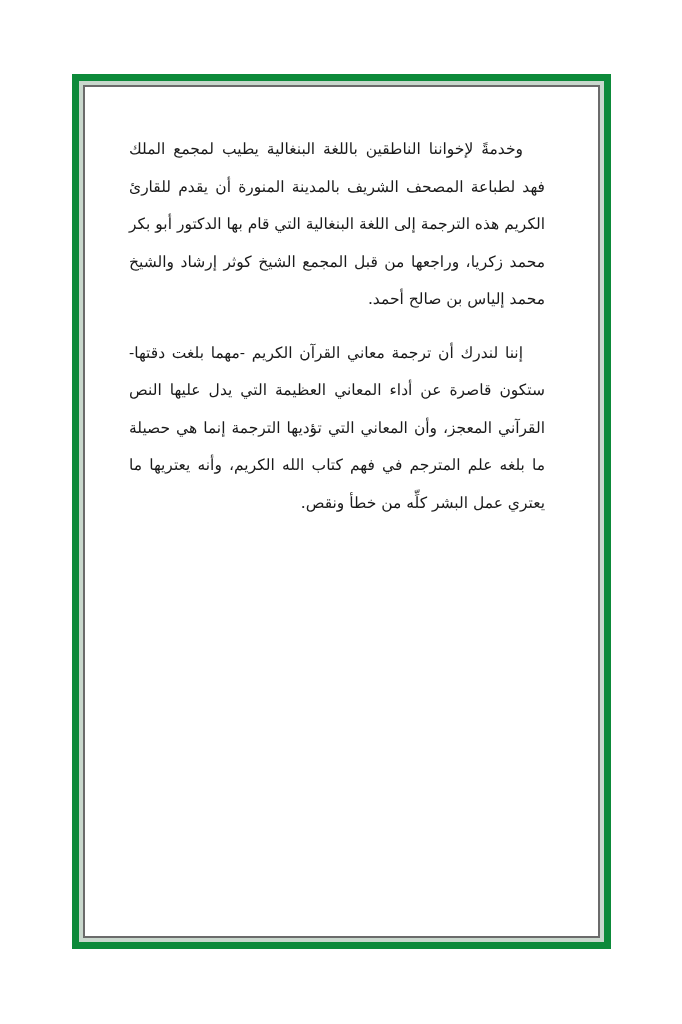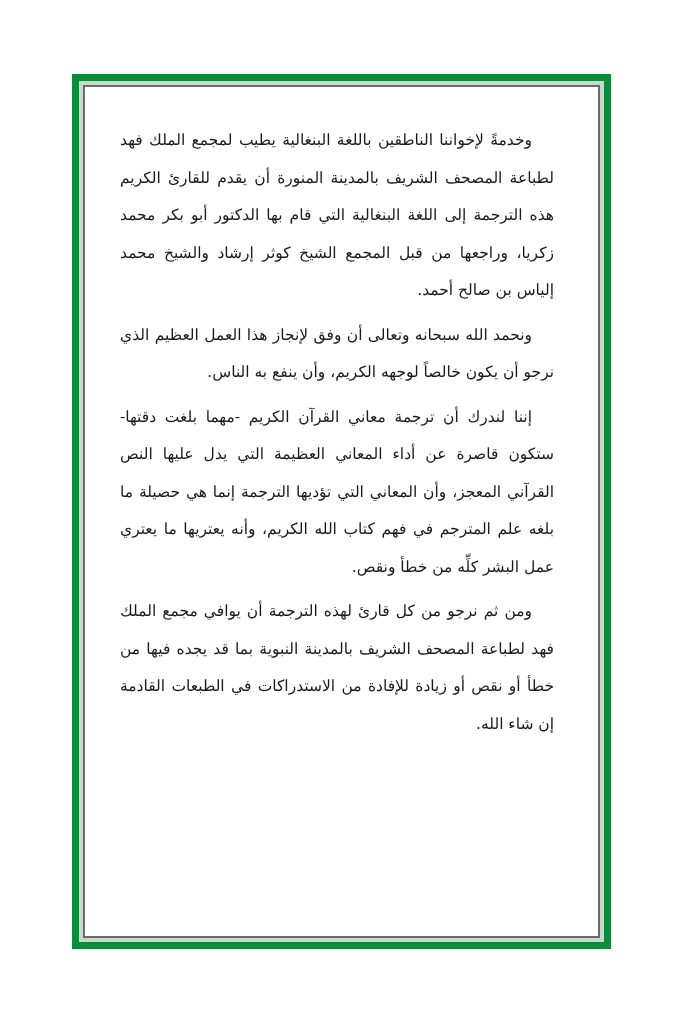--- a/index.html
+++ b/index.html
@@ -56,7 +56,7 @@
       color: #1a1a1a;
     }
     .content p {
-      margin: 7px;
+      margin: 16px;
       text-indent: 22px;
     }
   </style>

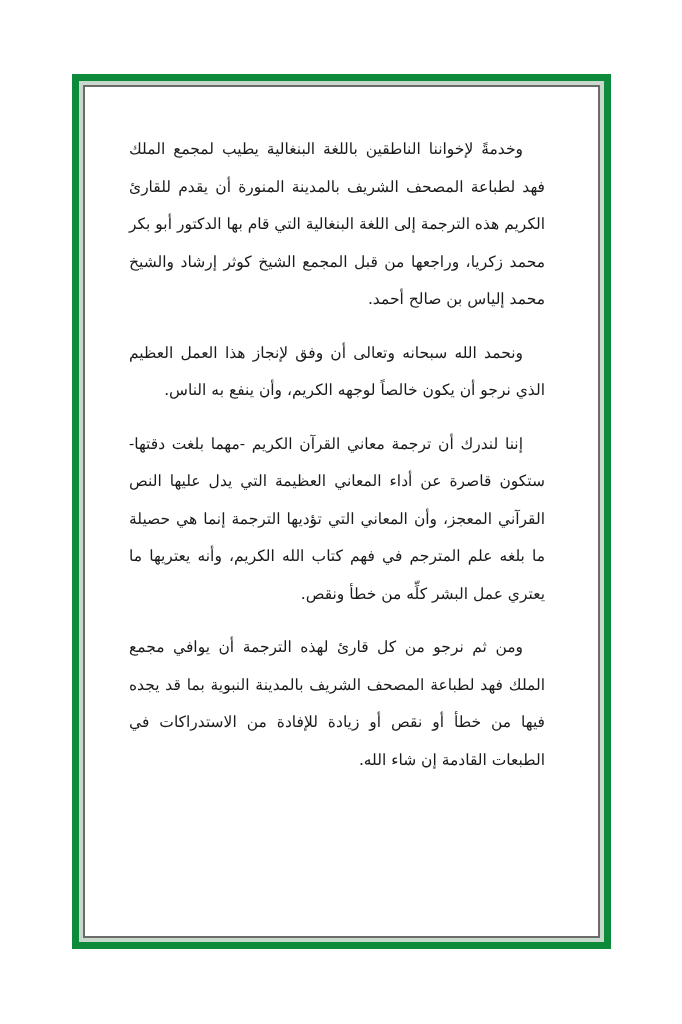--- a/index.html
+++ b/index.html
@@ -71,7 +71,6 @@
 
 <div class="content">
   <p>وخدمةً لإخواننا الناطقين باللغة البنغالية يطيب لمجمع الملك فهد لطباعة المصحف الشريف بالمدينة المنورة أن يقدم للقارئ الكريم هذه الترجمة إلى اللغة البنغالية التي قام بها الدكتور أبو بكر محمد زكريا، وراجعها من قبل المجمع الشيخ كوثر إرشاد والشيخ محمد إلياس بن صالح أحمد.</p>
-  <p>ونحمد الله سبحانه وتعالى أن وفق لإنجاز هذا العمل العظيم الذي نرجو أن يكون خالصاً لوجهه الكريم، وأن ينفع به الناس.</p>
   <p>إننا لندرك أن ترجمة معاني القرآن الكريم -مهما بلغت دقتها- ستكون قاصرة عن أداء المعاني العظيمة التي يدل عليها النص القرآني المعجز، وأن المعاني التي تؤديها الترجمة إنما هي حصيلة ما بلغه علم المترجم في فهم كتاب الله الكريم، وأنه يعتريها ما يعتري عمل البشر كلِّه من خطأ ونقص.</p>
   <p>ومن ثم نرجو من كل قارئ لهذه الترجمة أن يوافي مجمع الملك فهد لطباعة المصحف الشريف بالمدينة النبوية بما قد يجده فيها من خطأ أو نقص أو زيادة للإفادة من الاستدراكات في الطبعات القادمة إن شاء الله.</p>
 </div>

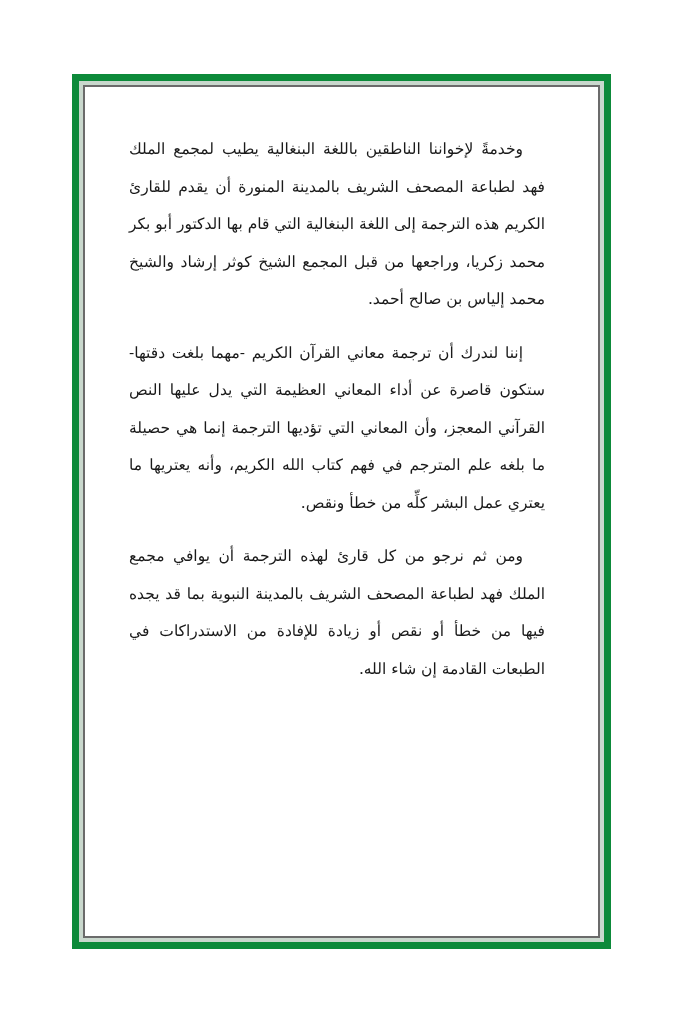--- a/index.html
+++ b/index.html
@@ -72,7 +72,6 @@
 <div class="content">
   <p>وخدمةً لإخواننا الناطقين باللغة البنغالية يطيب لمجمع الملك فهد لطباعة المصحف الشريف بالمدينة المنورة أن يقدم للقارئ الكريم هذه الترجمة إلى اللغة البنغالية التي قام بها الدكتور أبو بكر محمد زكريا، وراجعها من قبل المجمع الشيخ كوثر إرشاد والشيخ محمد إلياس بن صالح أحمد.</p>
   <p>إننا لندرك أن ترجمة معاني القرآن الكريم -مهما بلغت دقتها- ستكون قاصرة عن أداء المعاني العظيمة التي يدل عليها النص القرآني المعجز، وأن المعاني التي تؤديها الترجمة إنما هي حصيلة ما بلغه علم المترجم في فهم كتاب الله الكريم، وأنه يعتريها ما يعتري عمل البشر كلِّه من خطأ ونقص.</p>
-  <p>ومن ثم نرجو من كل قارئ لهذه الترجمة أن يوافي مجمع الملك فهد لطباعة المصحف الشريف بالمدينة النبوية بما قد يجده فيها من خطأ أو نقص أو زيادة للإفادة من الاستدراكات في الطبعات القادمة إن شاء الله.</p>
 </div>
 
 </body></html>

